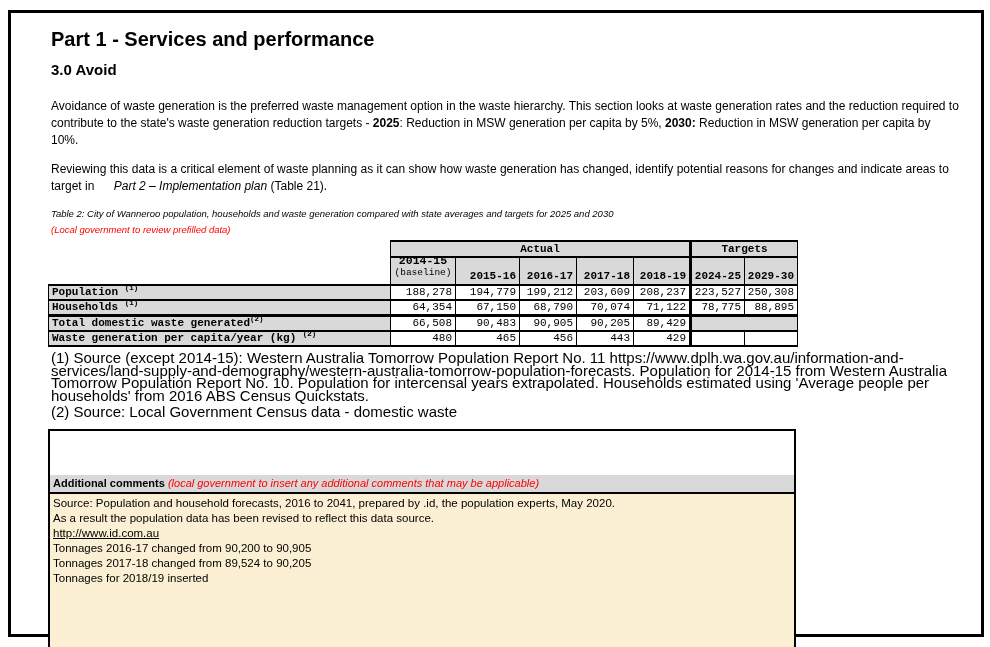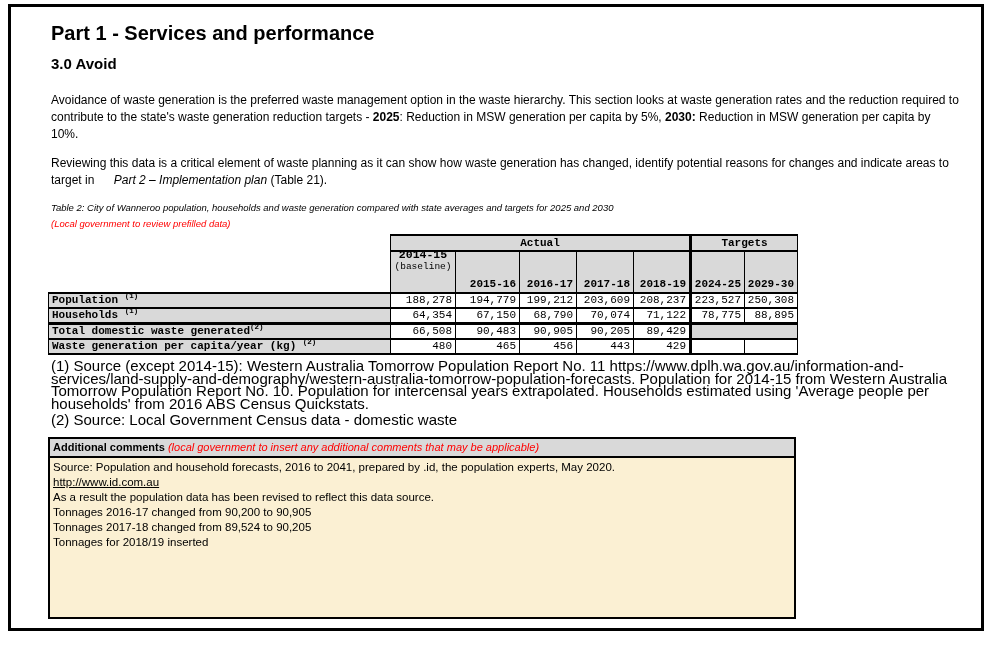--- a/index.html
+++ b/index.html
@@ -4,7 +4,7 @@
 <style>
   html,body{margin:0;padding:0;background:#fff;}
   body{width:990px;height:647px;position:relative;font-family:"Liberation Sans",sans-serif;color:#000;}
-  .page{position:absolute;left:8px;top:4px;width:976px;height:627px;border:3px solid #000;box-sizing:border-box;background:#fff;}
+  .page{position:absolute;left:8px;top:10px;width:976px;height:627px;border:3px solid #000;box-sizing:border-box;background:#fff;}
   .content{padding:15px 38px 0 40px;}
   .doc-title{font-size:20px;line-height:22px;font-weight:bold;margin:0;}
   .section-heading{font-size:15px;line-height:17px;font-weight:bold;margin:11px 0 0;}

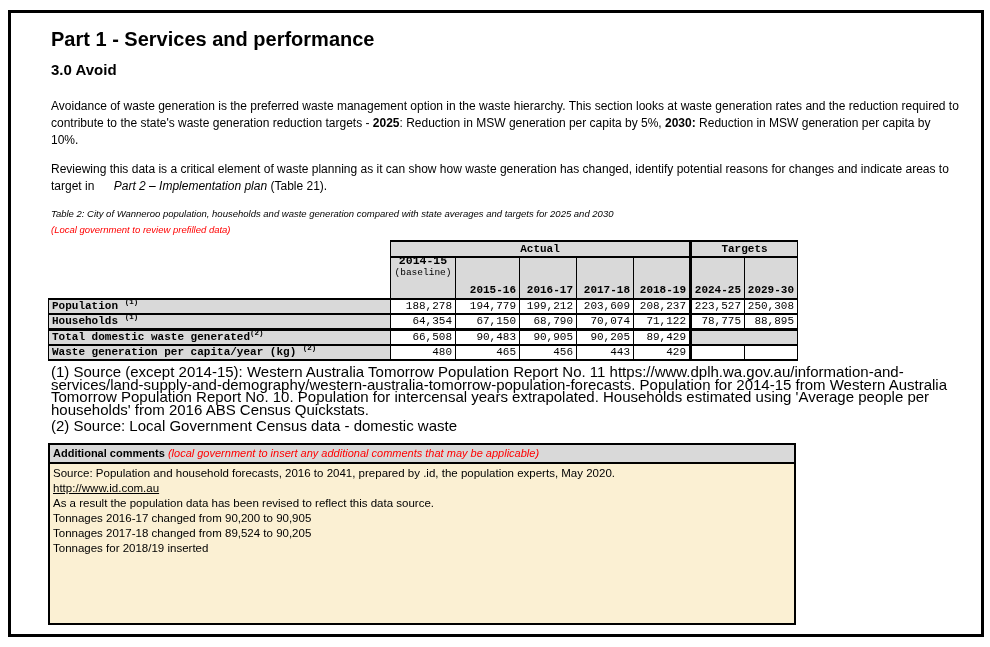--- a/index.html
+++ b/index.html
@@ -21,7 +21,7 @@
   .group-row th{height:14px;background:#d9d9d9;font-weight:bold;font-size:11.5px;text-align:center;border-top-width:2px;}
   .cols-row th{height:27px;background:#d9d9d9;font-weight:bold;font-size:11.5px;text-align:right;vertical-align:bottom;padding:0 3px 2px 0;}
   th.th-baseline{text-align:center;vertical-align:top;padding:0;}
-  .clip{height:40px;overflow:hidden;}
+  .clip{height:26px;overflow:hidden;}
   .clip .b1{font-size:11.5px;font-weight:bold;line-height:12px;margin-top:-3px;}
   .clip .b2{font-size:9.5px;font-weight:normal;line-height:11px;}
   td.rowlabel{background:#d9d9d9;font-weight:bold;font-size:11.5px;text-align:left;padding:0 0 1px 3px;border-left-width:2px;border-right-width:2px;}

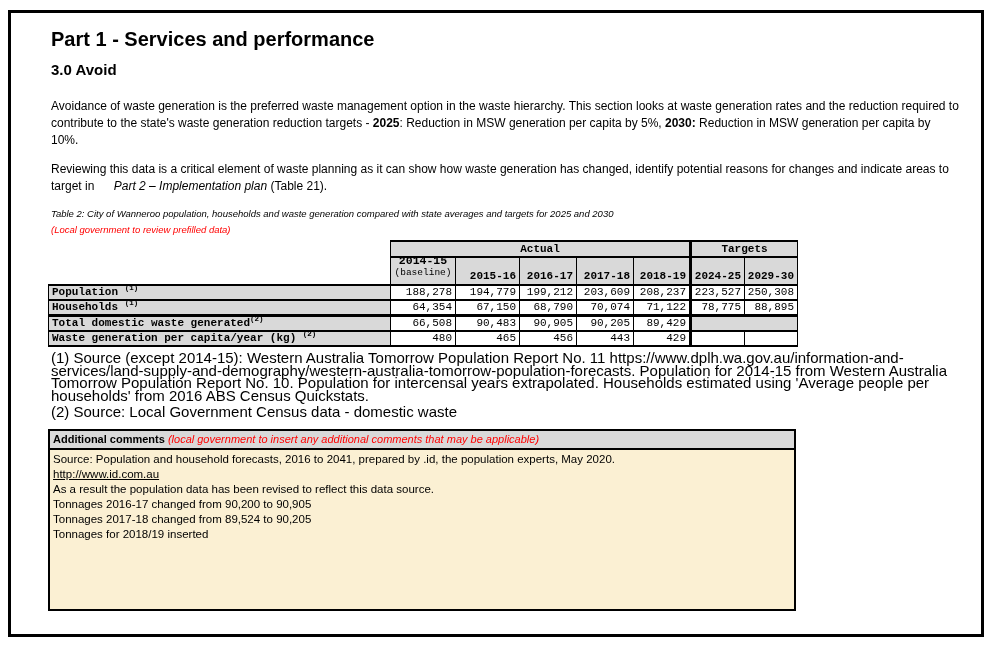--- a/index.html
+++ b/index.html
@@ -39,7 +39,7 @@
   .fn + .fn{margin-top:4px;}
 
   .comments{margin:10px 0 0 -3px;width:748px;border:2px solid #000;box-sizing:border-box;}
-  .c-header{background:#d9d9d9;border-bottom:2px solid #000;padding:2px 4px 2px 3px;font-size:11px;line-height:13px;}
+  .c-header{background:#d9d9d9;border-bottom:2px solid #000;padding:2px 4px 2px 3px;font-size:11px;line-height:13px;margin-top:44px;}
   .c-note{color:#ff0000;font-style:italic;}
   .c-body{background:#fbf0d3;height:157px;padding:2px 4px 0 3px;font-size:11.5px;line-height:15px;}
   .c-line{margin:0;}

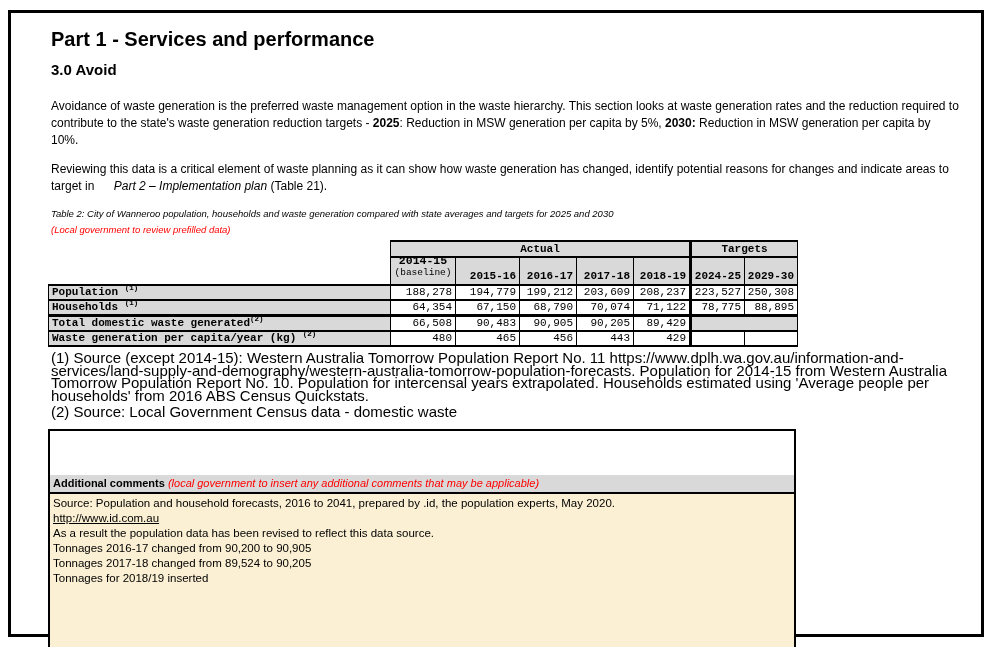--- a/index.html
+++ b/index.html
@@ -144,8 +144,8 @@
       <div class="c-header"><span class="b">Additional comments</span> <span class="c-note">(local government to insert any additional comments that may be applicable)</span></div>
       <div class="c-body">
         <p class="c-line">Source: Population and household forecasts, 2016 to 2041, prepared by .id, the population experts, May 2020.</p>
+        <p class="c-line">As a result the population data has been revised to reflect this data source.</p>
         <p class="c-line"><span class="c-link">http://www.id.com.au</span></p>
-        <p class="c-line">As a result the population data has been revised to reflect this data source.</p>
         <p class="c-line">Tonnages 2016-17 changed from 90,200 to 90,905</p>
         <p class="c-line">Tonnages 2017-18 changed from 89,524 to 90,205</p>
         <p class="c-line">Tonnages for 2018/19  inserted</p>

